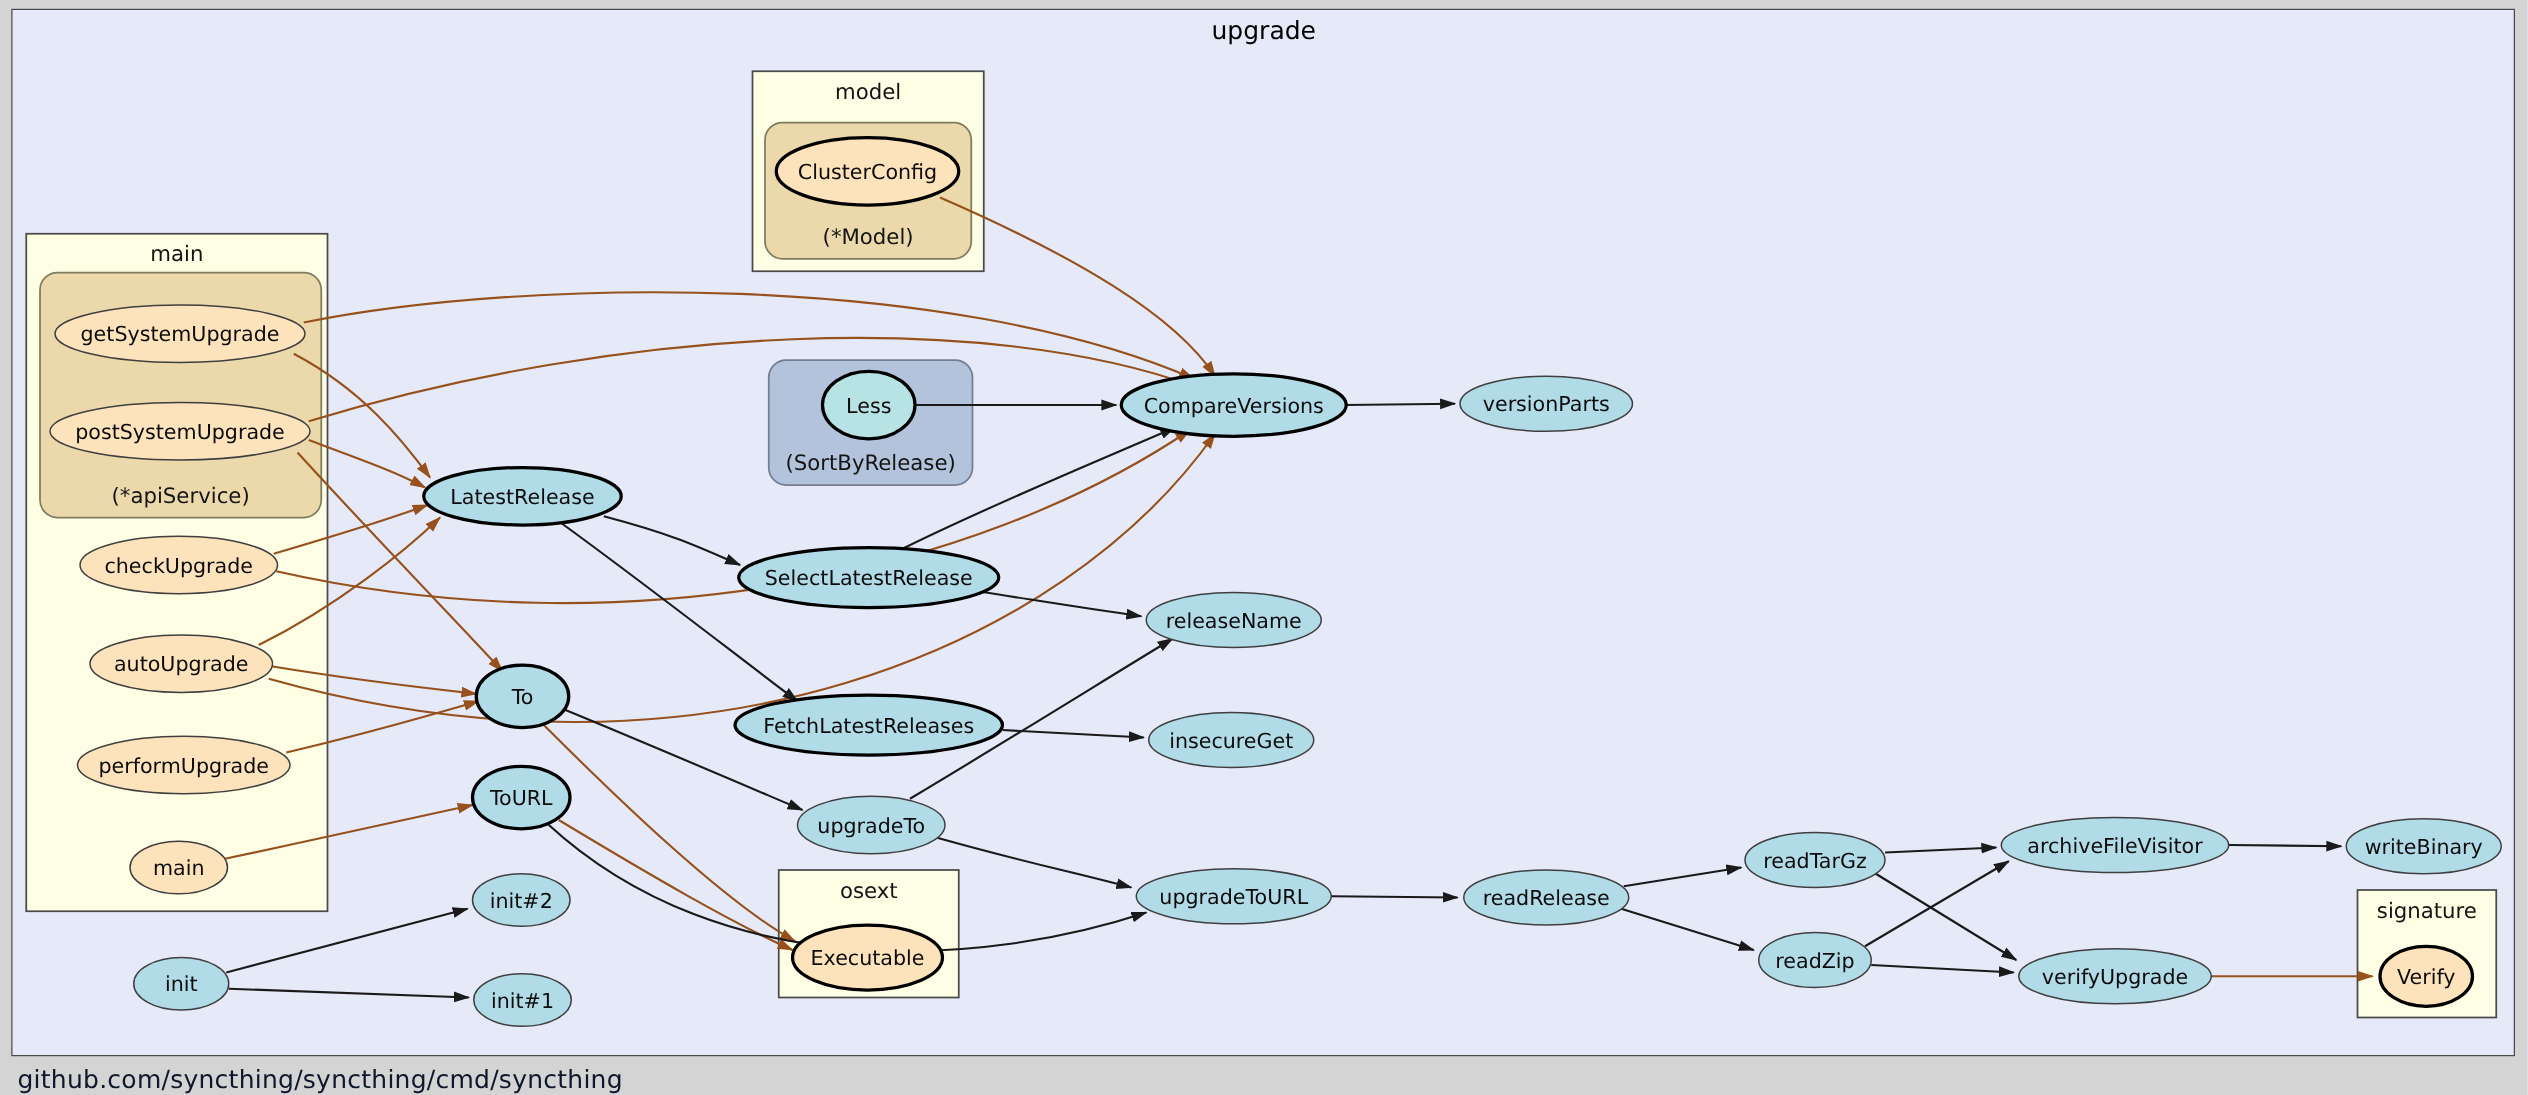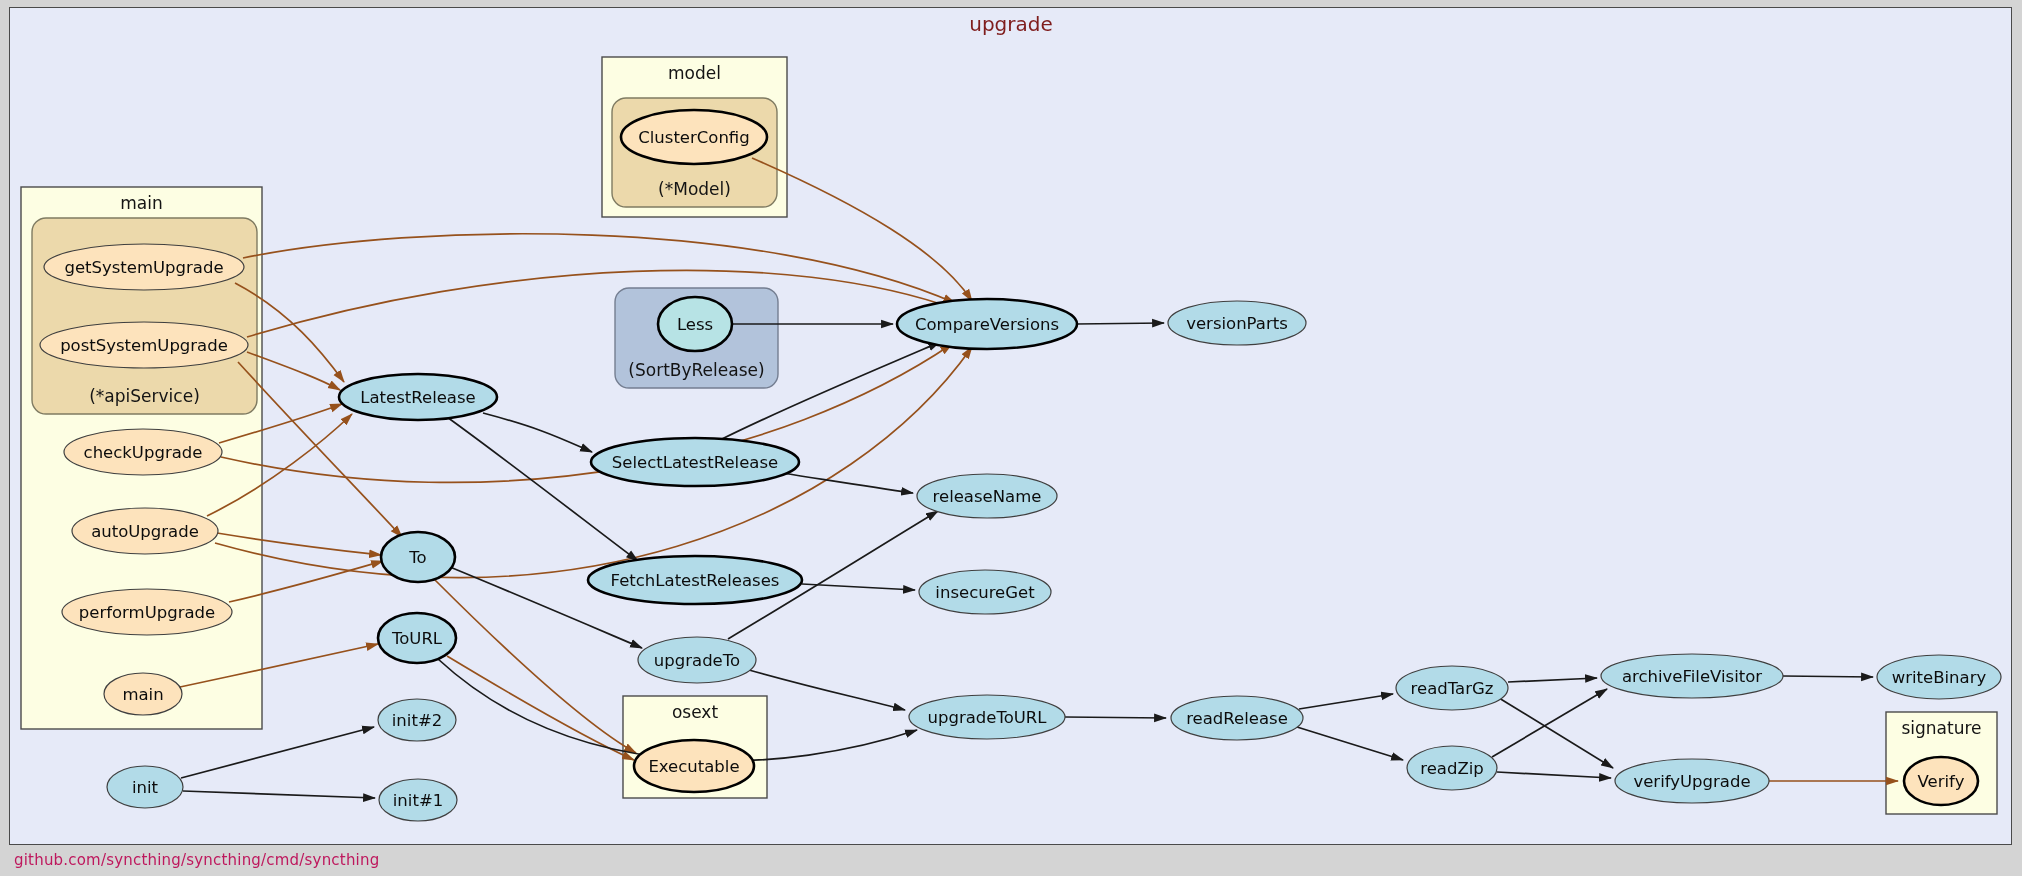--- a/index.html
+++ b/index.html
@@ -16,7 +16,7 @@
   }
   .graph-title{
     position:absolute;left:0;top:12px;width:2022px;text-align:center;
-    font-size:20px;color:#7f1d1d;
+    font-size:20px;color:#000000;
   }
   .footer-text{
     position:absolute;left:14px;top:851px;

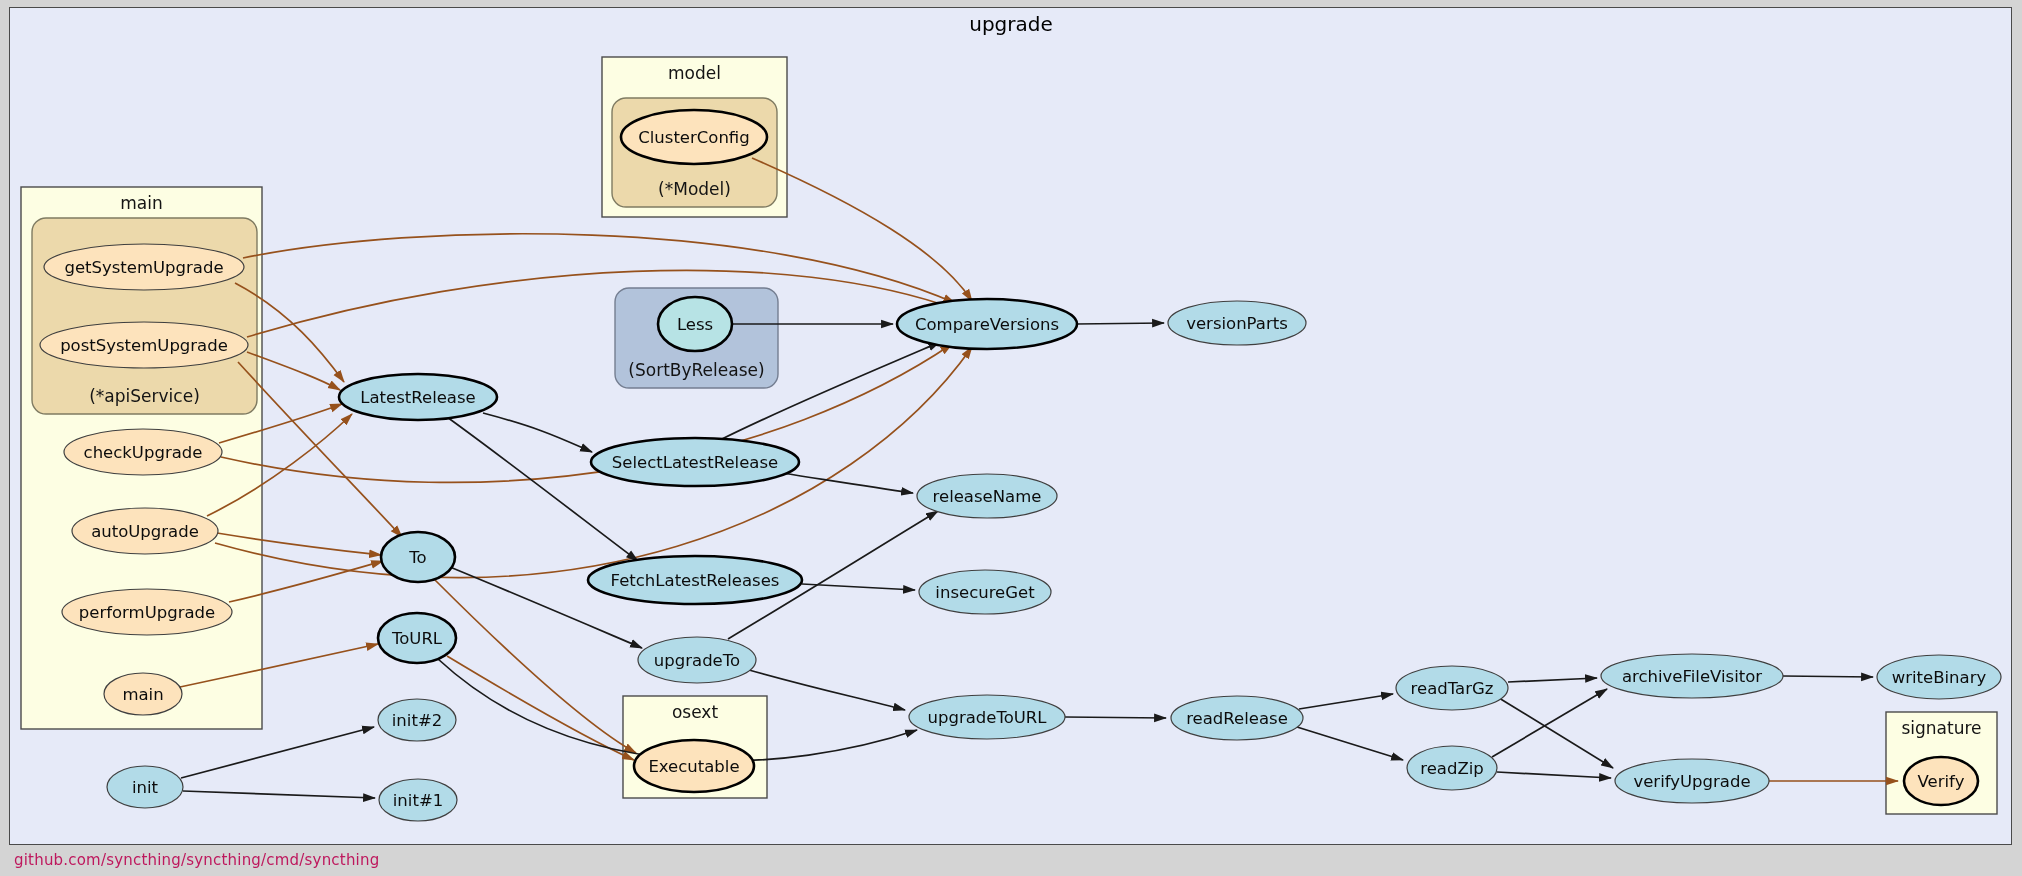--- a/index.html
+++ b/index.html
@@ -20,7 +20,7 @@
   }
   .footer-text{
     position:absolute;left:14px;top:851px;
-    font-size:15px;color:#be185d;letter-spacing:0.2px;
+    font-size:20px;color:#0f172a;letter-spacing:0.2px;
   }
   svg{position:absolute;left:0;top:0;}
   .cluster-label{font-size:17px;fill:#141414;text-anchor:middle;}

